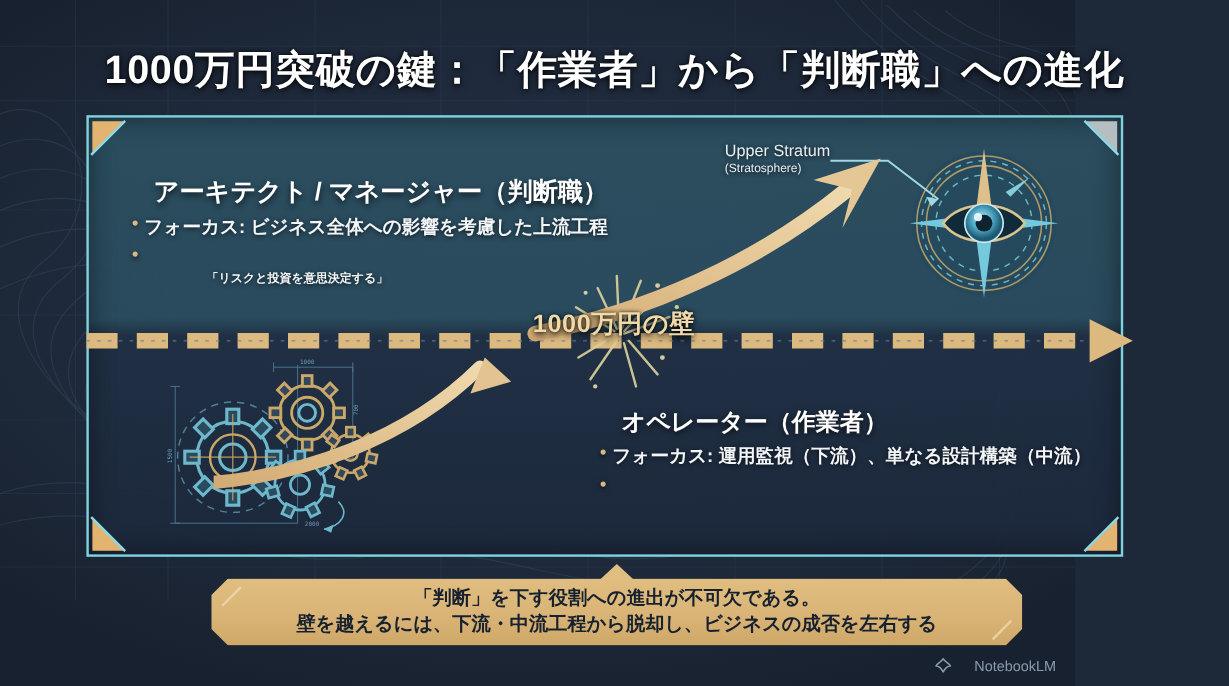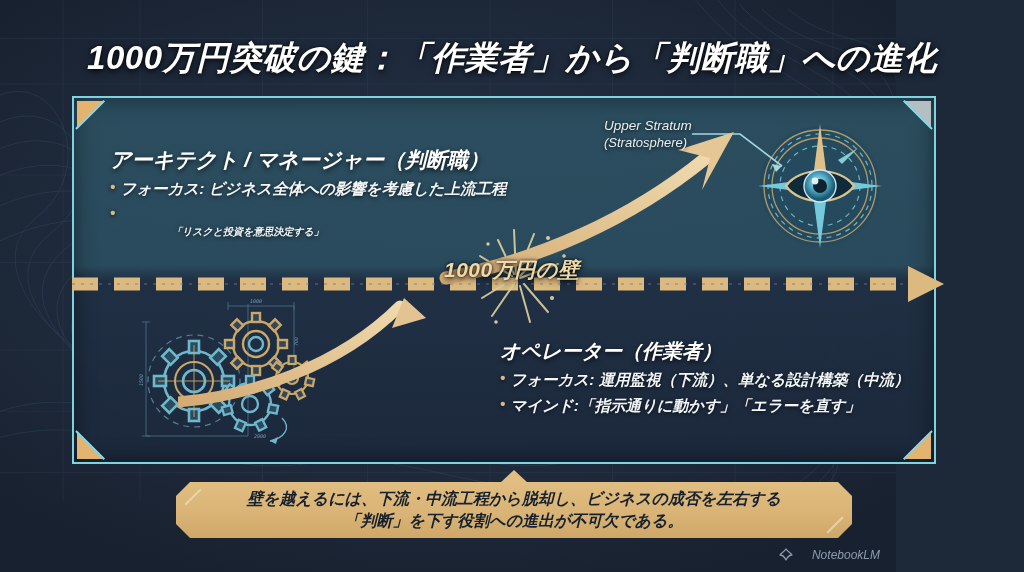--- a/index.html
+++ b/index.html
@@ -9,7 +9,7 @@
     background:#1d2839;
     position:relative;
   }
-  #stage { position:absolute; inset:0; width:896px; height:572px;font-style:italic; }
+  #stage { position:absolute; inset:0; width:896px; height:572px; }
 
   
   .bg-base { position:absolute; inset:0;

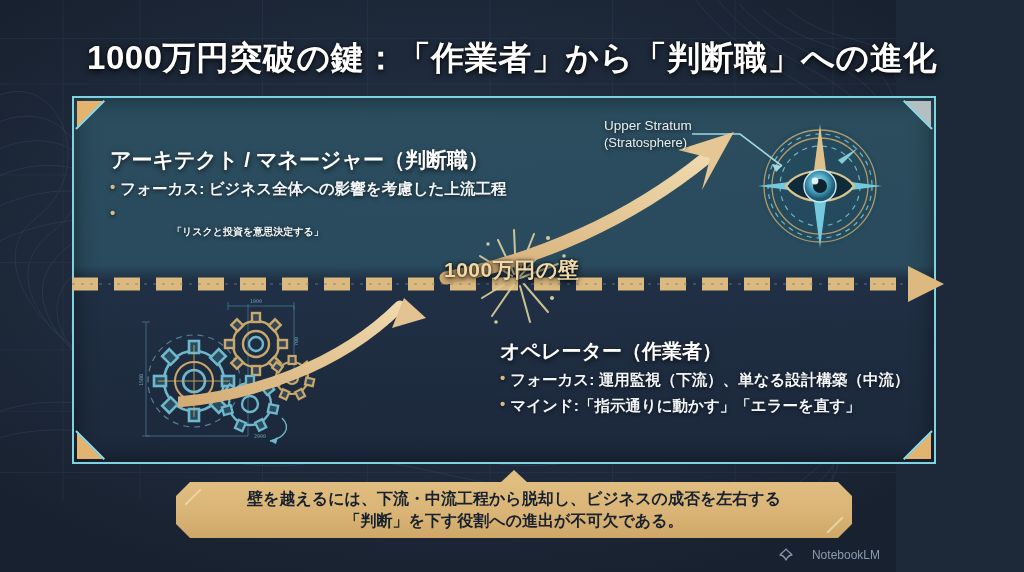--- a/index.html
+++ b/index.html
@@ -85,7 +85,7 @@
     line-height:1.25; white-space:nowrap;
     text-shadow:0 1px 4px rgba(0,0,0,.8);
   }
-  .stratum .l2 { font-size:13px; }
+  .stratum .l2 { font-size:10px; }
   .upper-stratum { left:604px; top:118px; text-align:left; }
   .lower-stratum { left:824px; top:296px; }
 

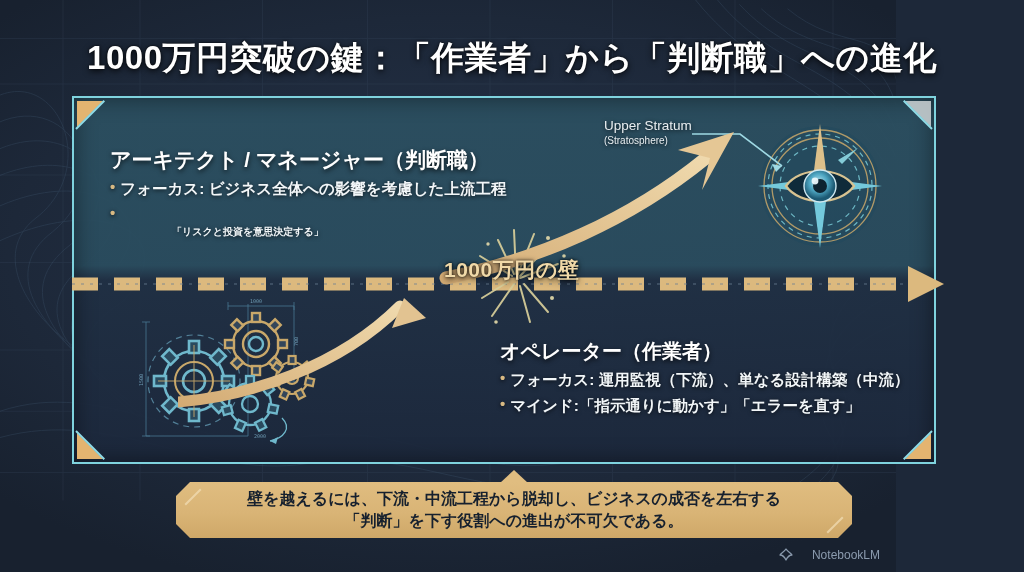--- a/index.html
+++ b/index.html
@@ -63,6 +63,7 @@
   .blk-heading {
     font-size:21px; font-weight:bold; color:#ffffff; white-space:nowrap;
     text-shadow:0 2px 5px rgba(0,0,0,.75);
+    margin-left:18px;
   }
   .blk-line {
     font-size:15.5px; font-weight:bold; color:#f2f6f8; white-space:nowrap;

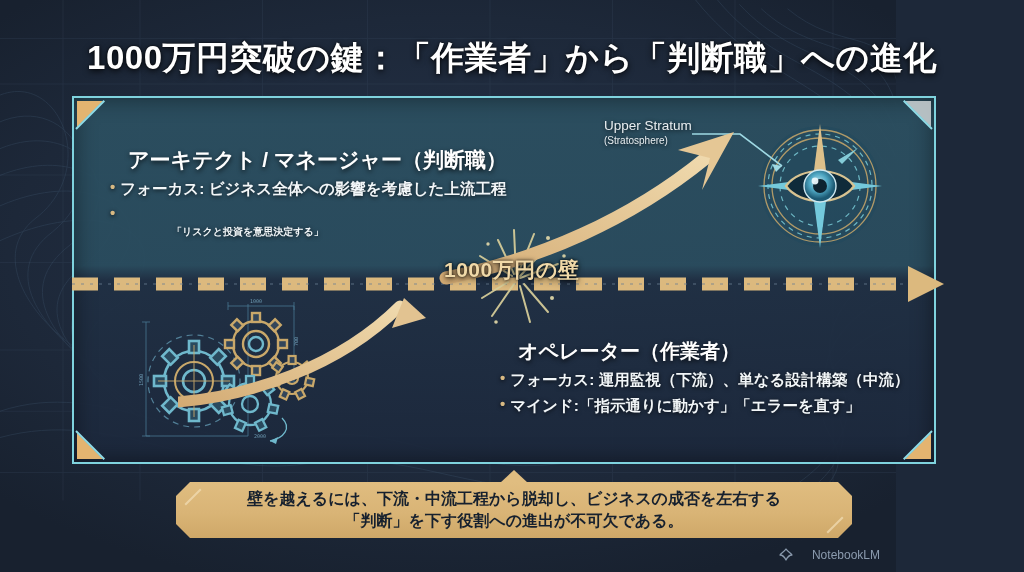--- a/index.html
+++ b/index.html
@@ -410,7 +410,6 @@
     </div>
     <div class="blk-line">
       <span class="bullet">•</span>
-      <span>マインド:「指示通りに動かす」「エラーを直す」</span>
     </div>
   </div>
 

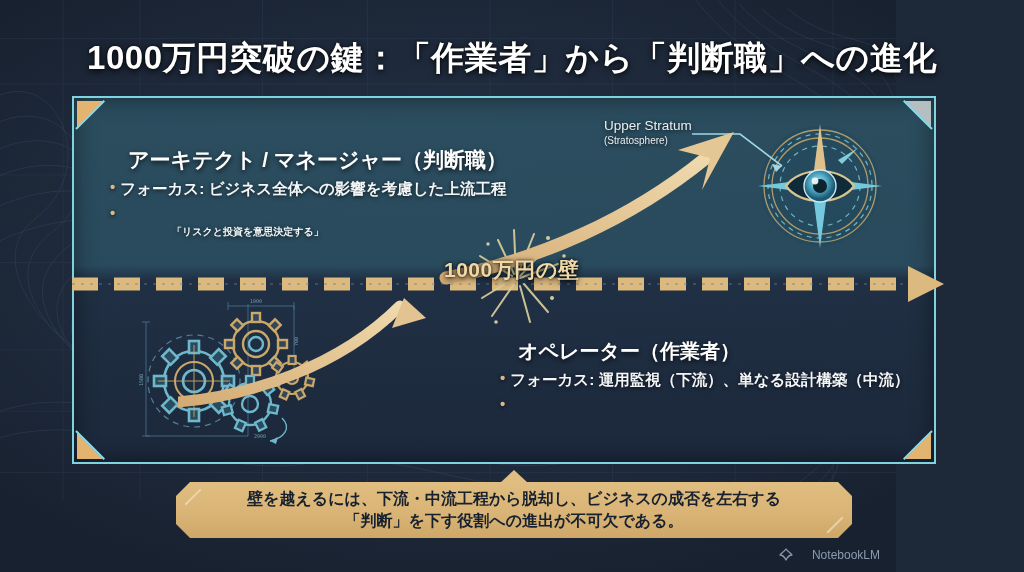--- a/index.html
+++ b/index.html
@@ -422,8 +422,8 @@
 
   <div class="banner-notch"></div>
   <div class="banner">
+    <div class="banner-line">「判断」を下す役割への進出が不可欠である。</div>
     <div class="banner-line">壁を越えるには、下流・中流工程から脱却し、ビジネスの成否を左右する</div>
-    <div class="banner-line">「判断」を下す役割への進出が不可欠である。</div>
   </div>
   <div class="banner-bevel bb1"></div>
   <div class="banner-bevel bb2"></div>

